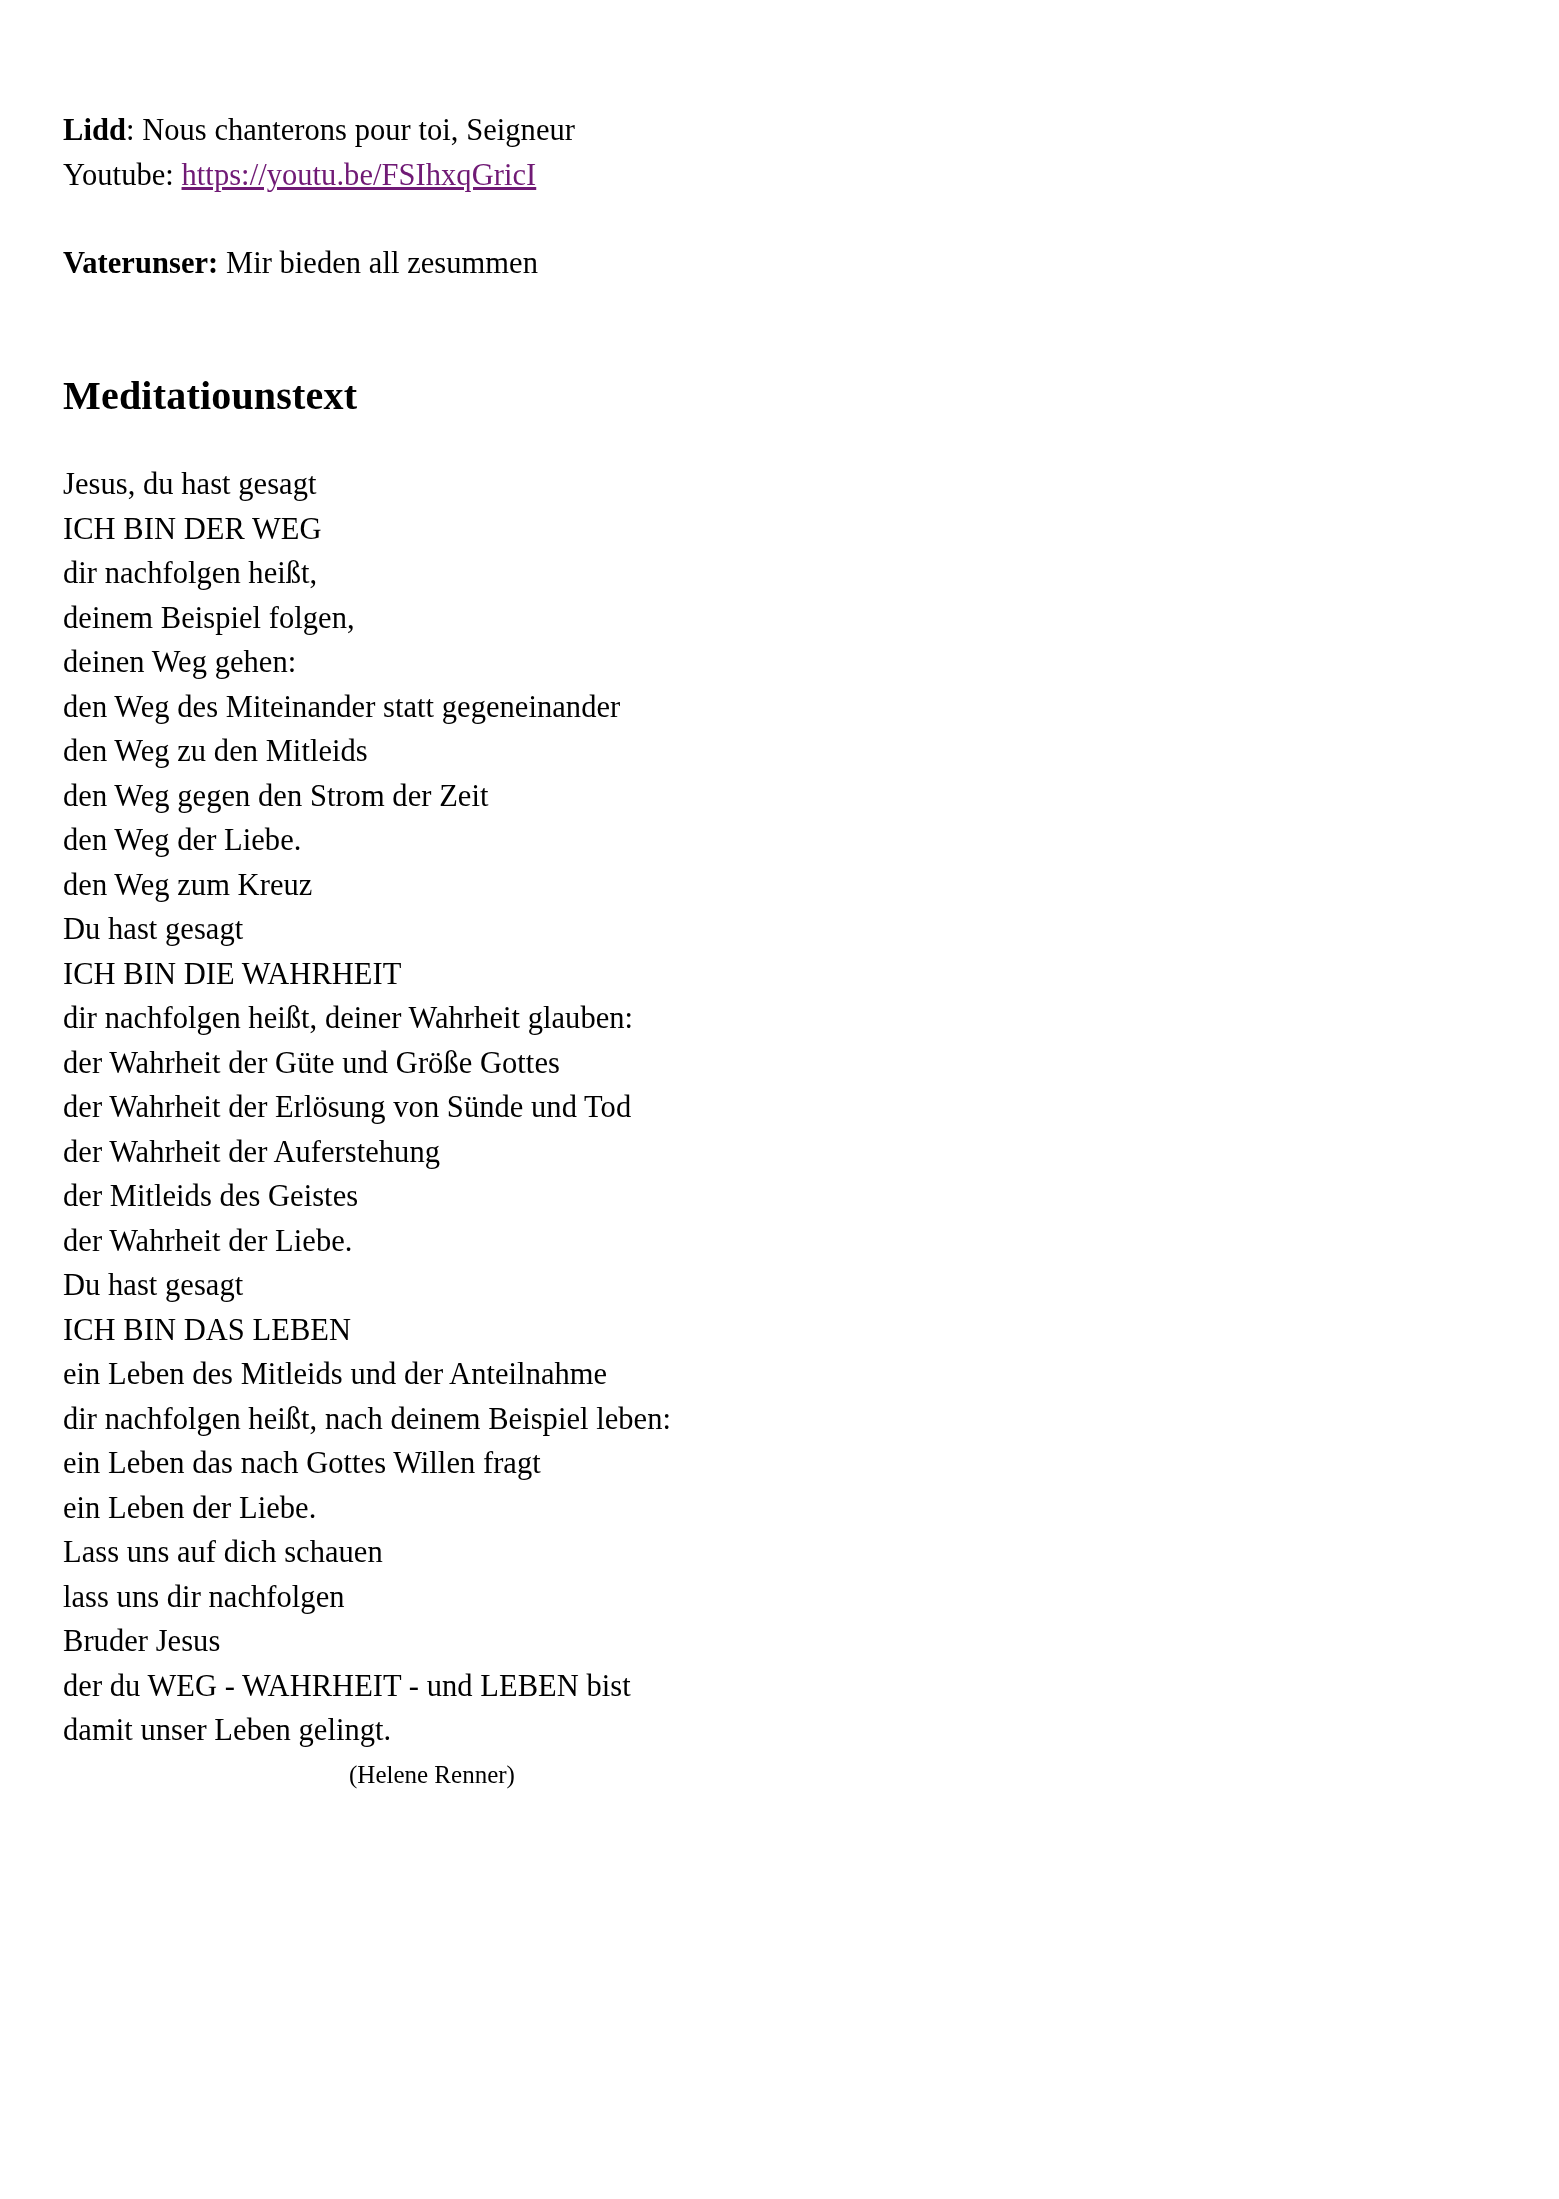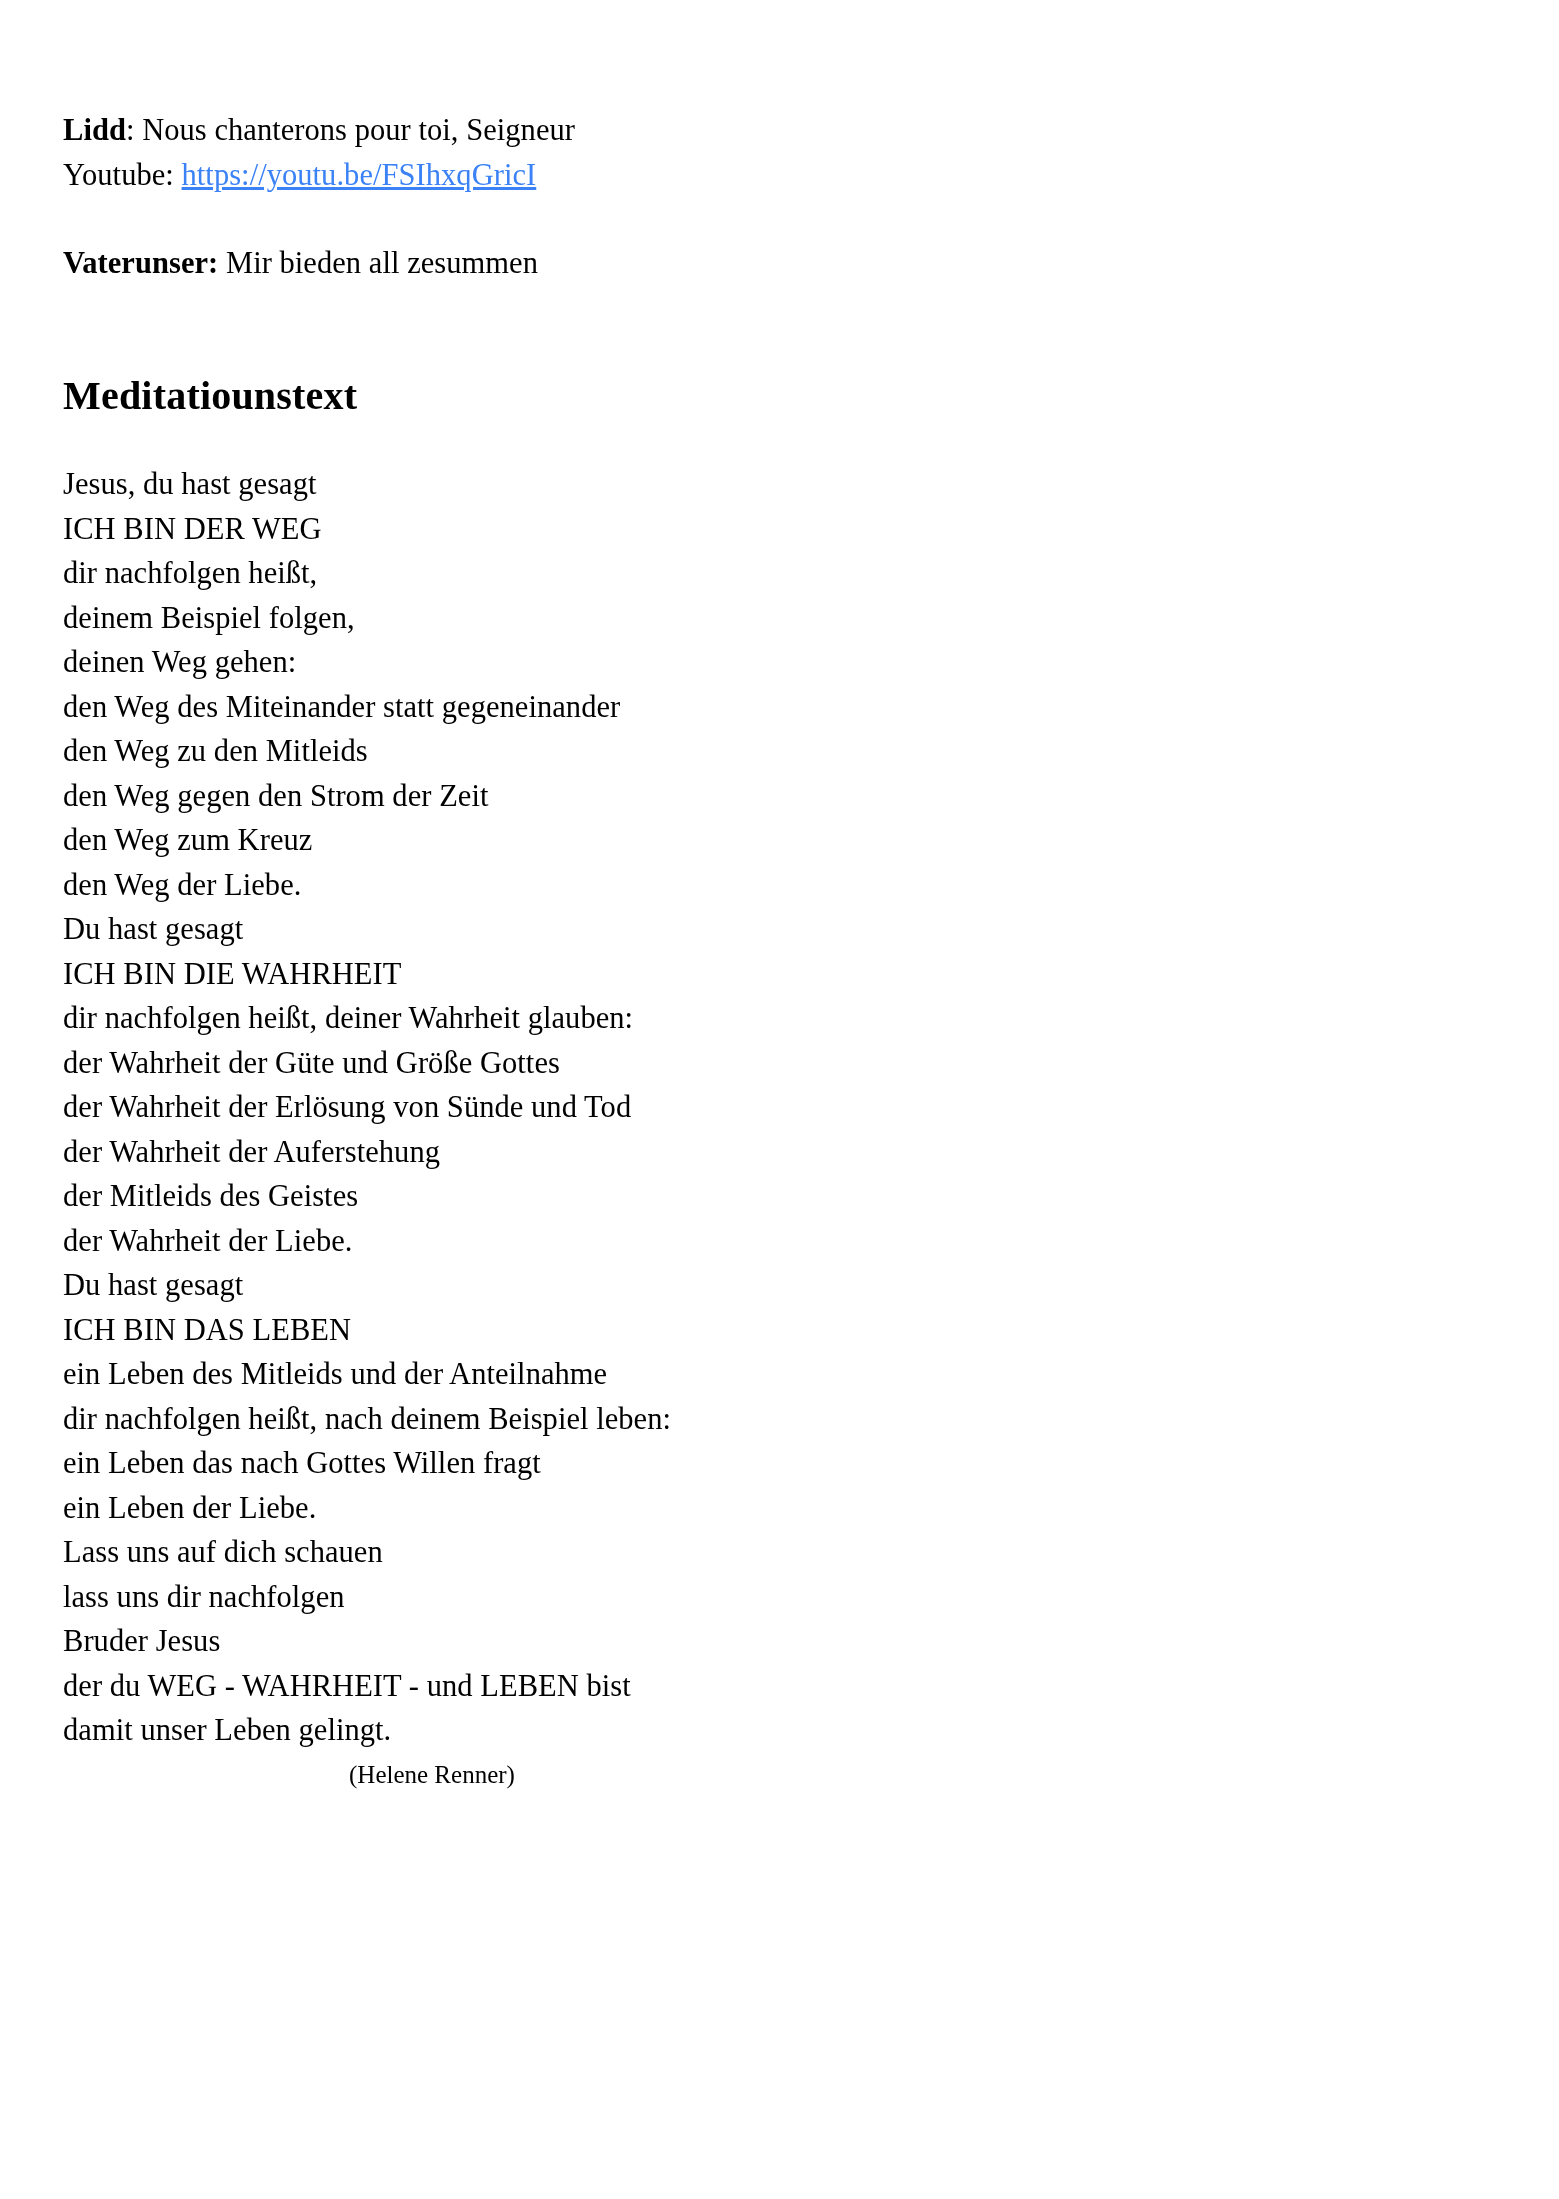--- a/index.html
+++ b/index.html
@@ -40,7 +40,7 @@
     font-weight: bold;
   }
   .link {
-    color: #3b82f6;
+    color: #701a75;
     text-decoration: underline;
   }
   .heading {

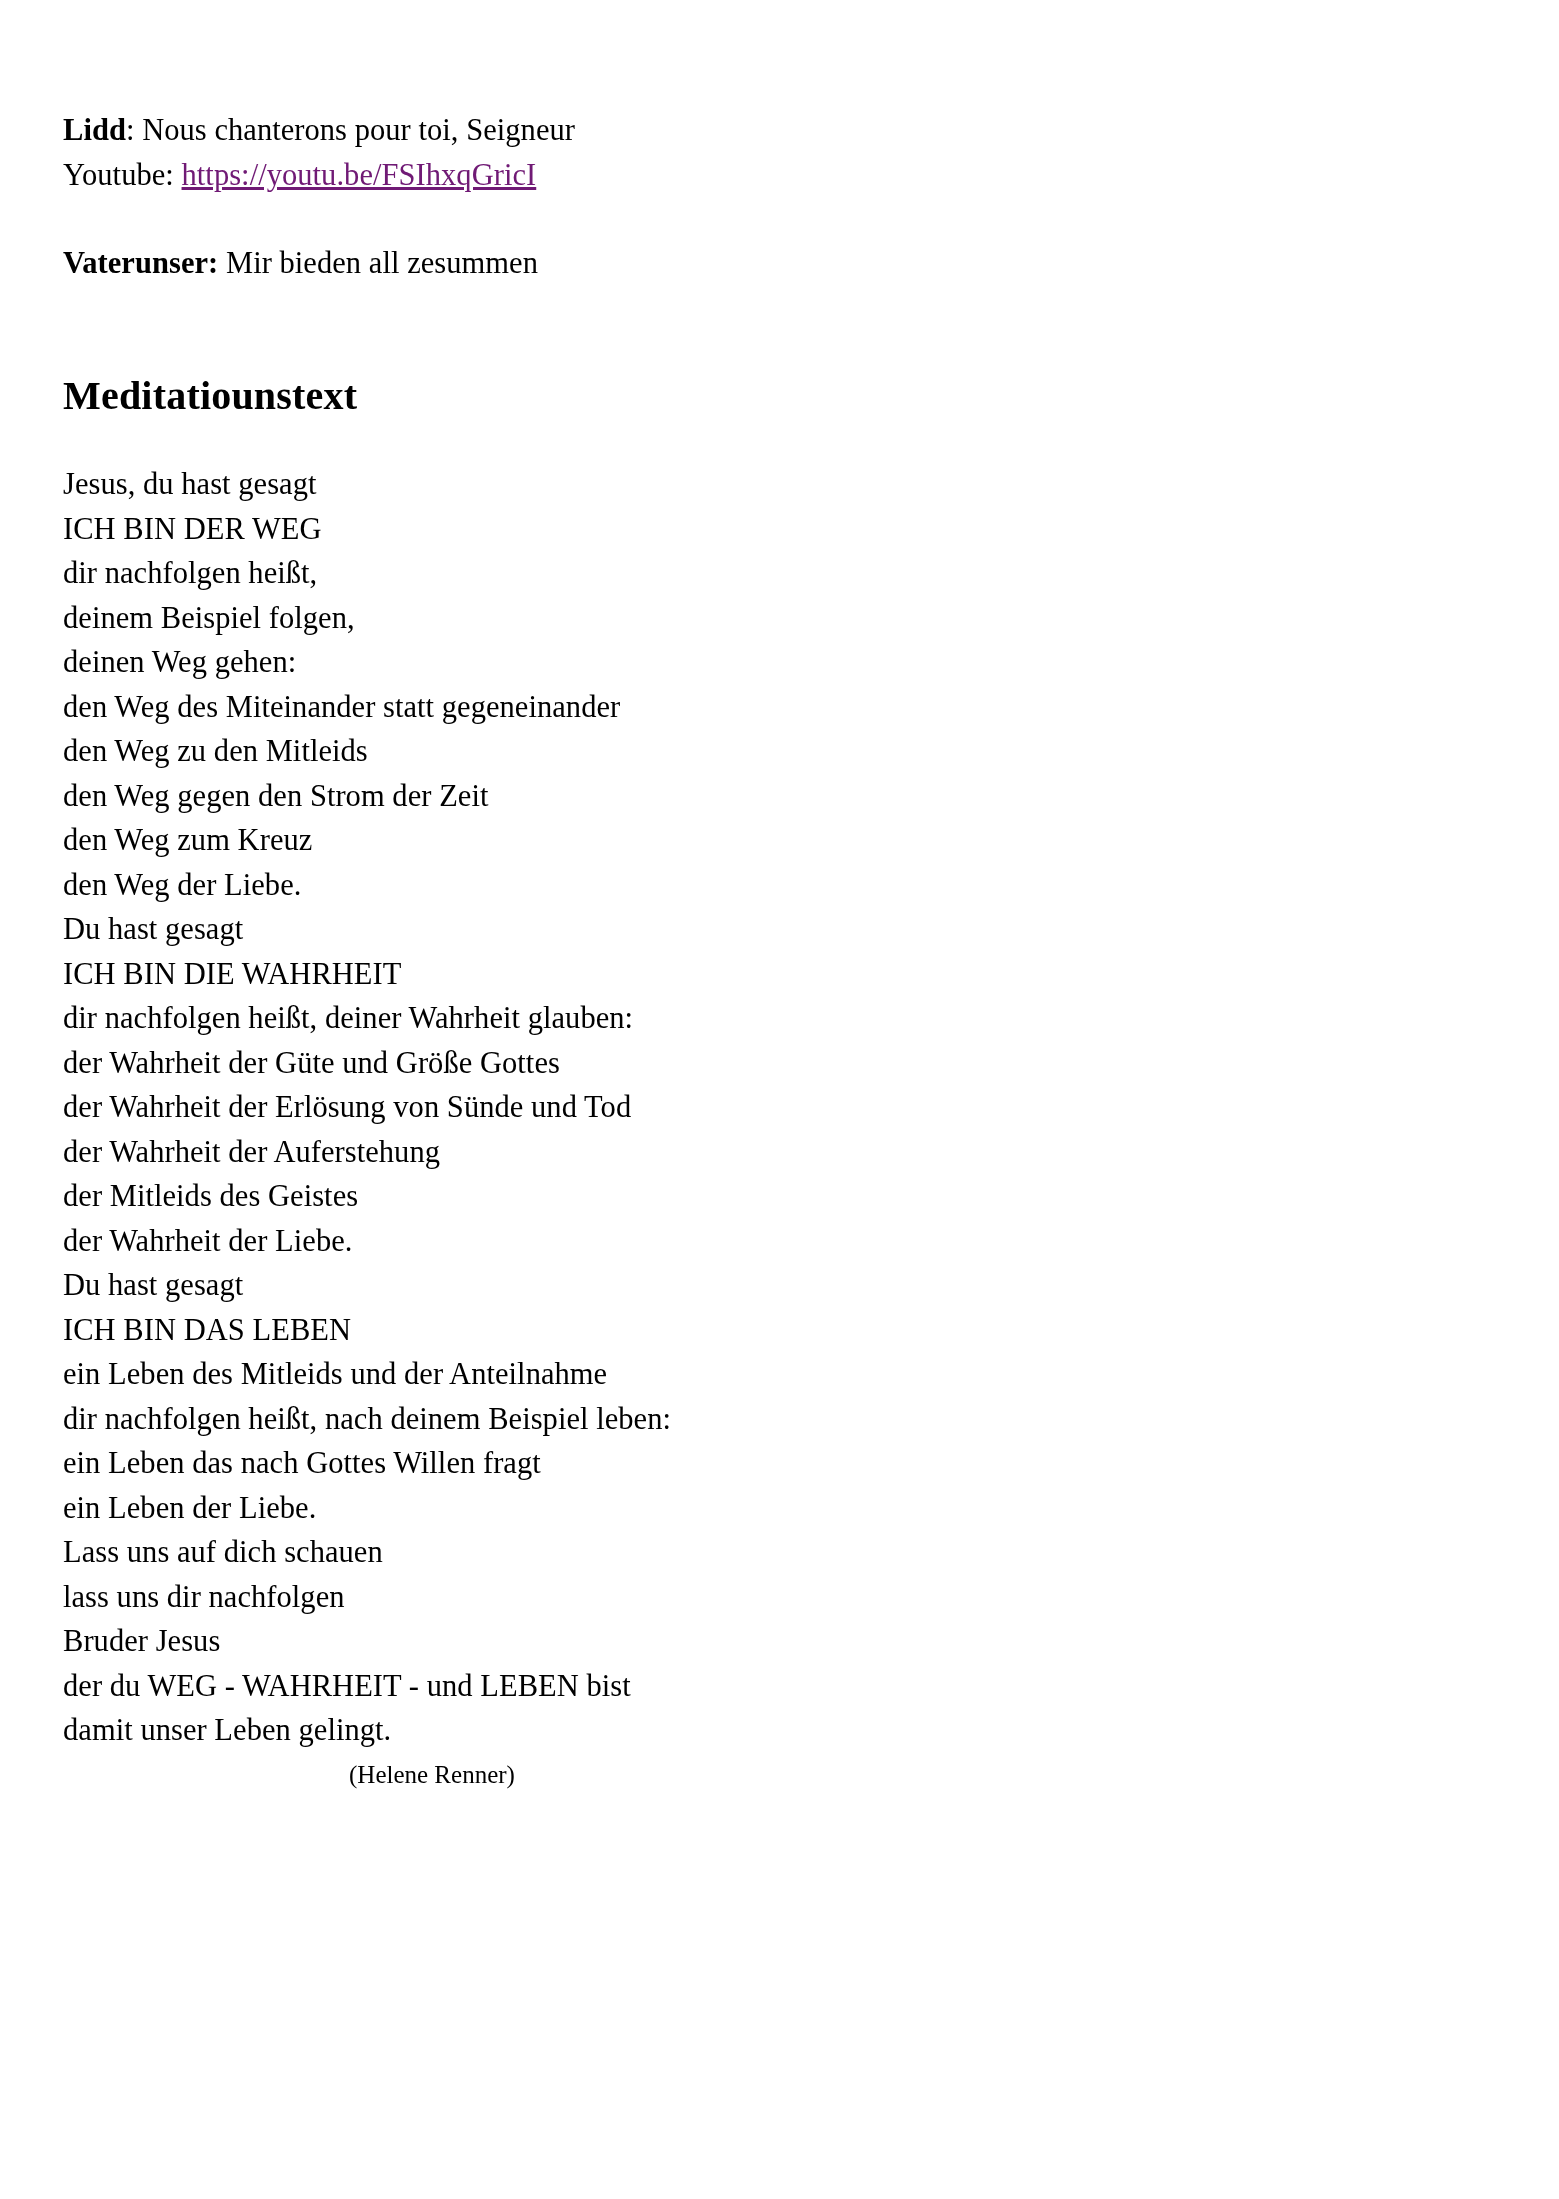--- a/index.html
+++ b/index.html
@@ -91,8 +91,8 @@
       <div class="line">den Weg des Miteinander statt gegeneinander</div>
       <div class="line">den Weg zu den Mitleids</div>
       <div class="line">den Weg gegen den Strom der Zeit</div>
+      <div class="line">den Weg der Liebe.</div>
       <div class="line">den Weg zum Kreuz</div>
-      <div class="line">den Weg der Liebe.</div>
     </div>
 
     <div class="stanza">

